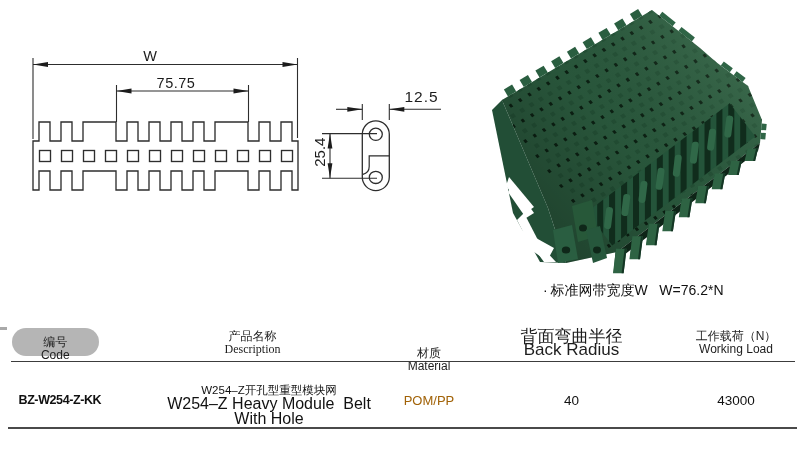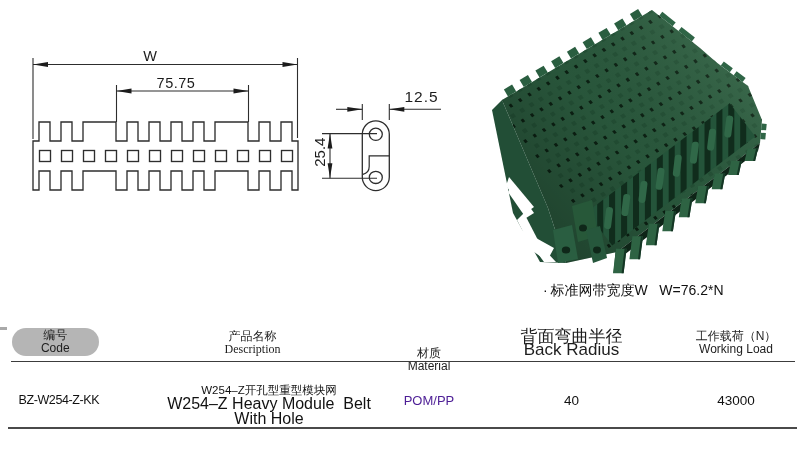--- a/index.html
+++ b/index.html
@@ -782,7 +782,7 @@
 
 <div class="abs" style="left:12px;top:327.5px;width:86.5px;height:28px;border-radius:14px;background:#b5b5b5;"></div>
 
-<div class="abs ctr" style="left:12px;top:329px;width:86.5px;font-size:12px;line-height:13px;color:#1d1d1d;">编号<br>Code</div>
+<div class="abs ctr" style="left:12px;top:336px;width:86.5px;font-size:12px;line-height:13px;color:#1d1d1d;">编号<br>Code</div>
 
 <div class="abs ctr" style="left:152.5px;top:329.5px;width:200px;font-size:12px;line-height:13px;color:#1d1d1d;font-family:Liberation Serif, serif;">产品名称<br>Description</div>
 

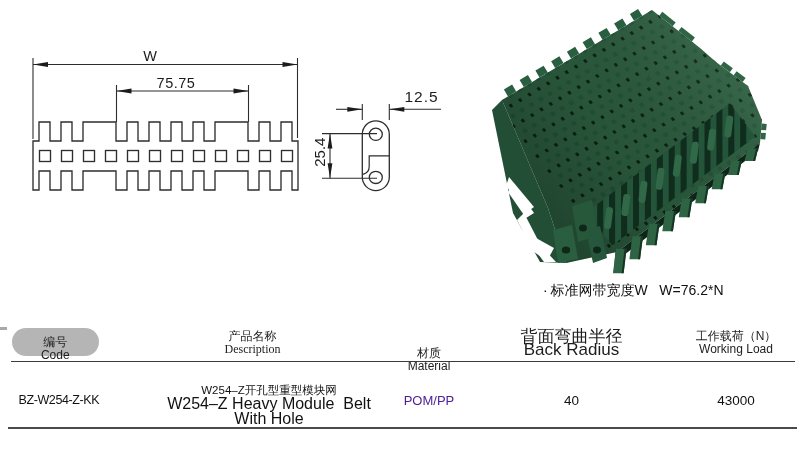--- a/index.html
+++ b/index.html
@@ -794,7 +794,7 @@
 
 <div class="abs" style="left:11px;top:360.6px;width:784px;height:1.7px;background:#3c3c3c;"></div>
 
-<div class="abs" style="left:18.5px;top:392.5px;font-size:12.5px;letter-spacing:-0.4px;font-weight:normal;color:#111;">BZ-W254-Z-KK</div>
+<div class="abs" style="left:18.5px;top:392.5px;font-size:12.5px;letter-spacing:-0.4px;font-weight:bold;color:#111;">BZ-W254-Z-KK</div>
 
 <div class="abs ctr" style="left:143px;top:384px;width:220px;font-size:11.5px;line-height:13.2px;color:#111;margin-left:16px;">W254–Z开孔型重型模块网<br><span style="font-size:16px">W254–Z Heavy Module&nbsp; Belt With Hole</span></div>
 

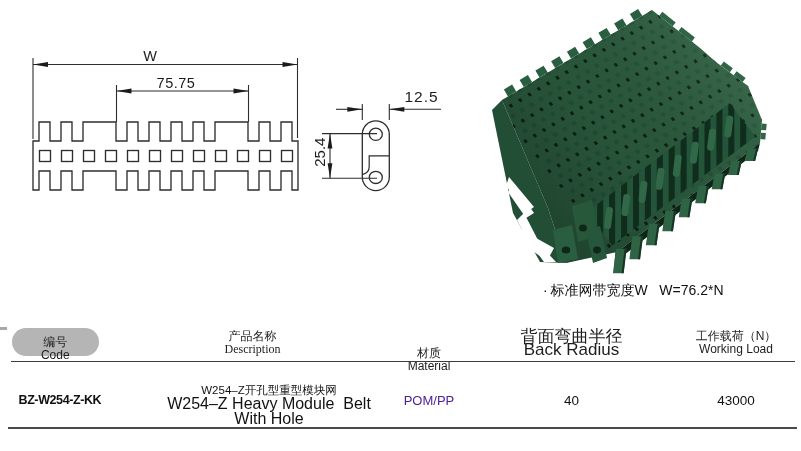--- a/index.html
+++ b/index.html
@@ -798,7 +798,7 @@
 
 <div class="abs ctr" style="left:143px;top:384px;width:220px;font-size:11.5px;line-height:13.2px;color:#111;margin-left:16px;">W254–Z开孔型重型模块网<br><span style="font-size:16px">W254–Z Heavy Module&nbsp; Belt With Hole</span></div>
 
-<div class="abs ctr" style="left:329px;top:393px;width:200px;font-size:13px;color:#4c1d95;">POM/PP</div>
+<div class="abs ctr" style="left:329px;top:393px;width:200px;font-size:13px;color:#a16207;">POM/PP</div>
 
 <div class="abs ctr" style="left:471.5px;top:393px;width:200px;font-size:13.5px;color:#111;">40</div>
 

